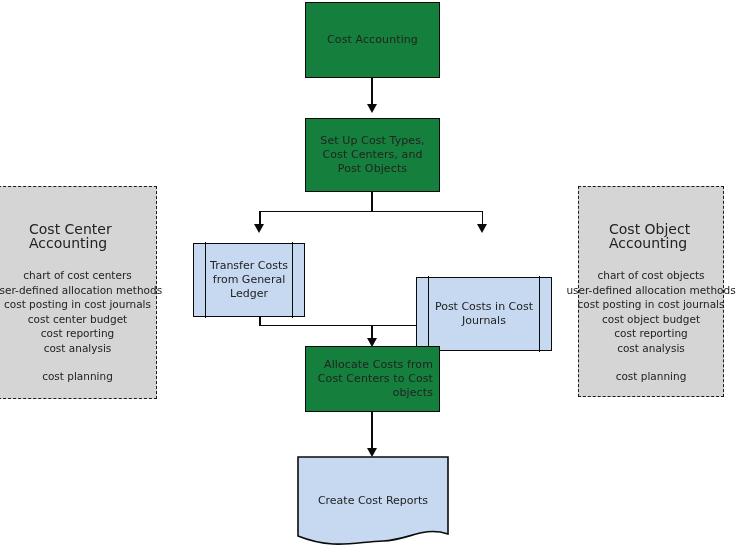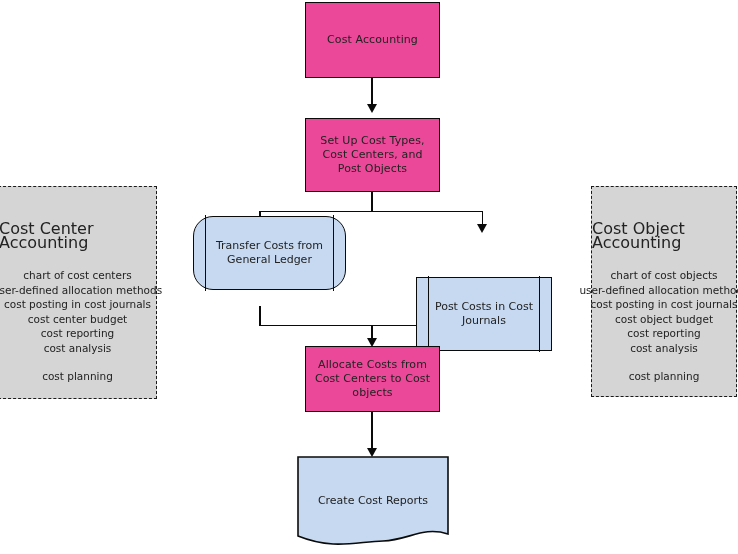--- a/index.html
+++ b/index.html
@@ -31,7 +31,7 @@
   }
   
   .proc {
-    background: #ec4899;
+    background: #15803d;
     border: 1.6px solid #0a0a0a;
   }
   .proc .label {

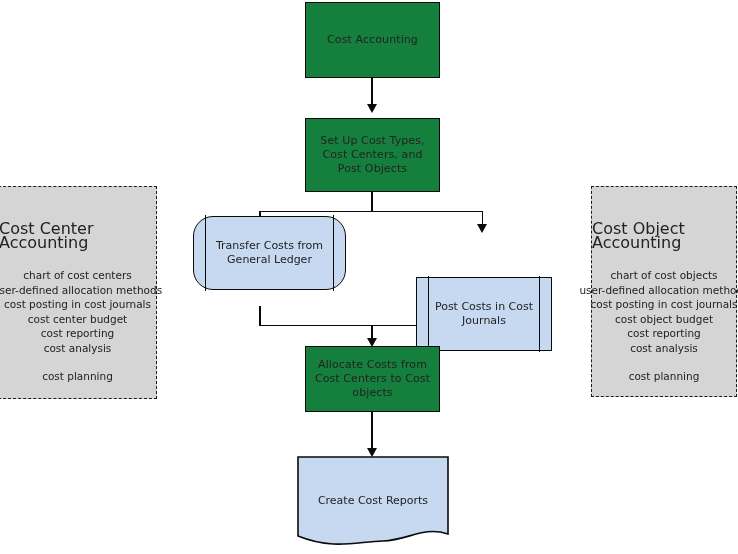--- a/index.html
+++ b/index.html
@@ -89,10 +89,11 @@
     padding-top: 35px;
   }
   .panel .panel-title {
-    font-size: 16px;
+    font-size: 14px;
     line-height: 14px;
     color: #222222;
     margin-bottom: 18px;
+    margin-left: 30px;
   }
   .panel .panel-list {
     list-style: none;

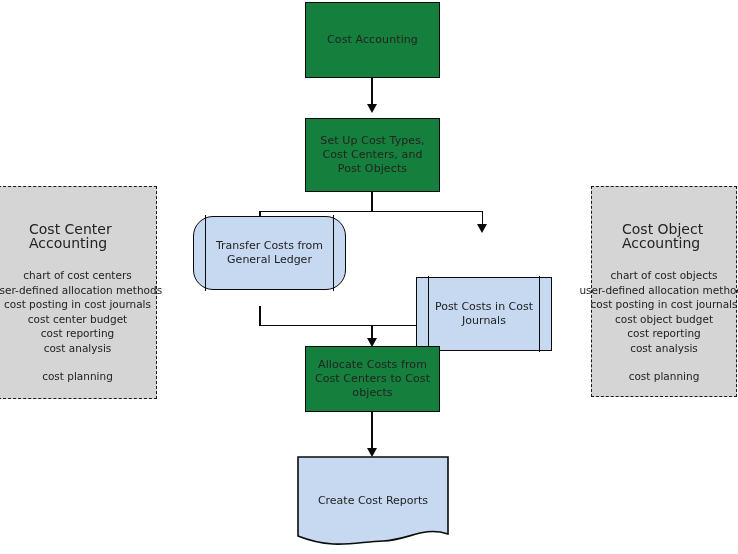--- a/index.html
+++ b/index.html
@@ -144,7 +144,7 @@
     </ul>
   </div>
 
-  <div class="panel" style="left:591px; top:186px; width:146px; height:211px;">
+  <div class="panel" style="left:578px; top:186px; width:146px; height:211px;">
     <div class="panel-title">Cost Object Accounting</div>
     <ul class="panel-list">
       <li>chart of cost objects</li>

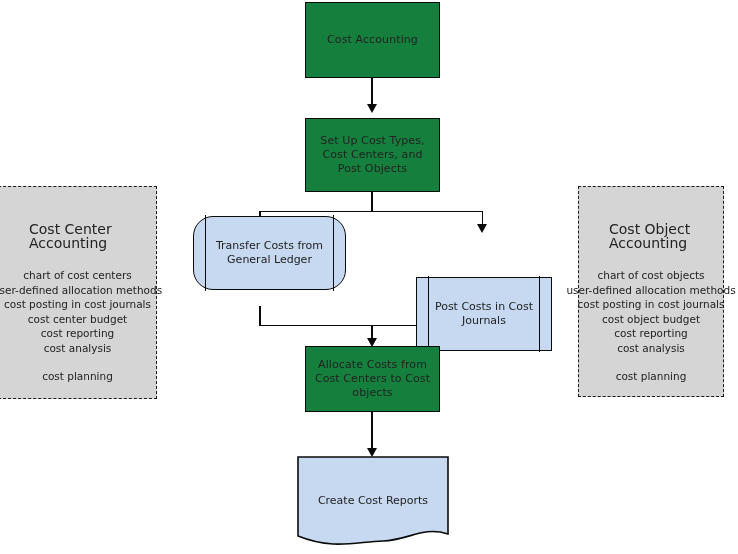--- a/index.html
+++ b/index.html
@@ -185,7 +185,7 @@
     <div class="label">Set Up Cost Types, Cost Centers, and Post Objects</div>
   </div>
 
-  <div class="node predef" style="left:193px; top:216px; width:153px; height:74px;border-radius:20px;">
+  <div class="node predef" style="left:193px; top:243px; width:112px; height:74px;">
     <div class="bar left"></div>
     <div class="bar right"></div>
     <div class="label">Transfer Costs from General Ledger</div>

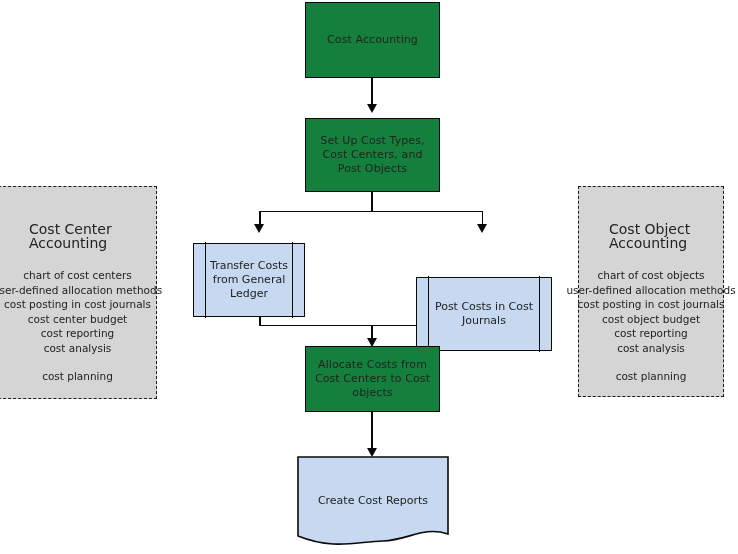--- a/index.html
+++ b/index.html
@@ -197,7 +197,7 @@
     <div class="label">Post Costs in Cost Journals</div>
   </div>
 
-  <div class="node proc" style="left:305px; top:346px; width:135px; height:66px;">
+  <div class="node proc" style="left:305px; top:346px; width:135px; height:66px;text-align:right;">
     <div class="label">Allocate Costs from Cost Centers to Cost objects</div>
   </div>
 

